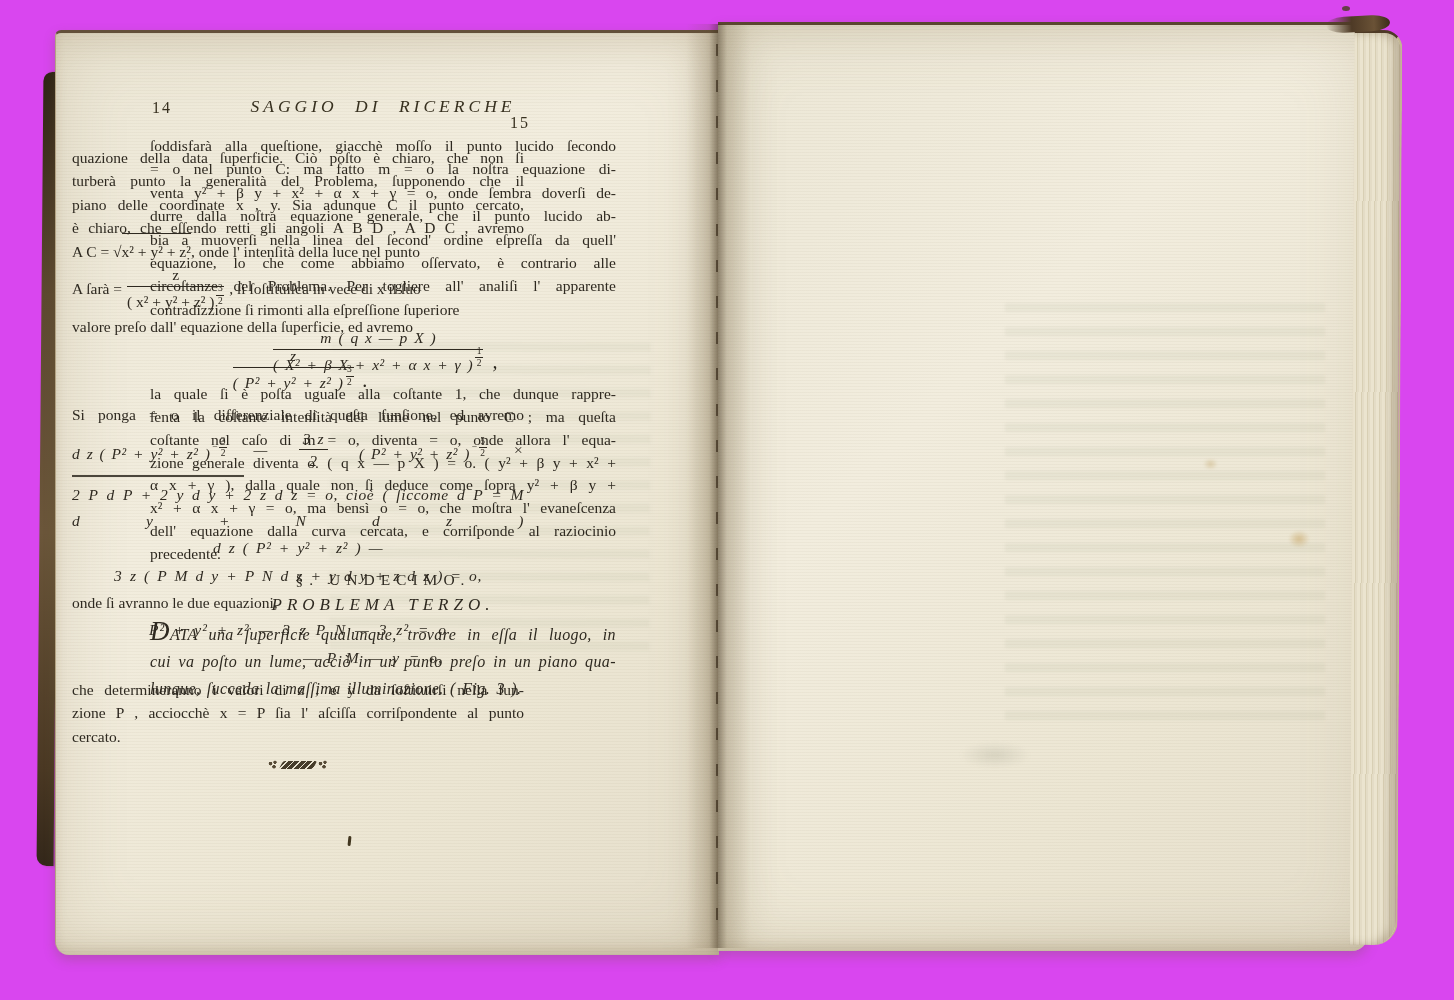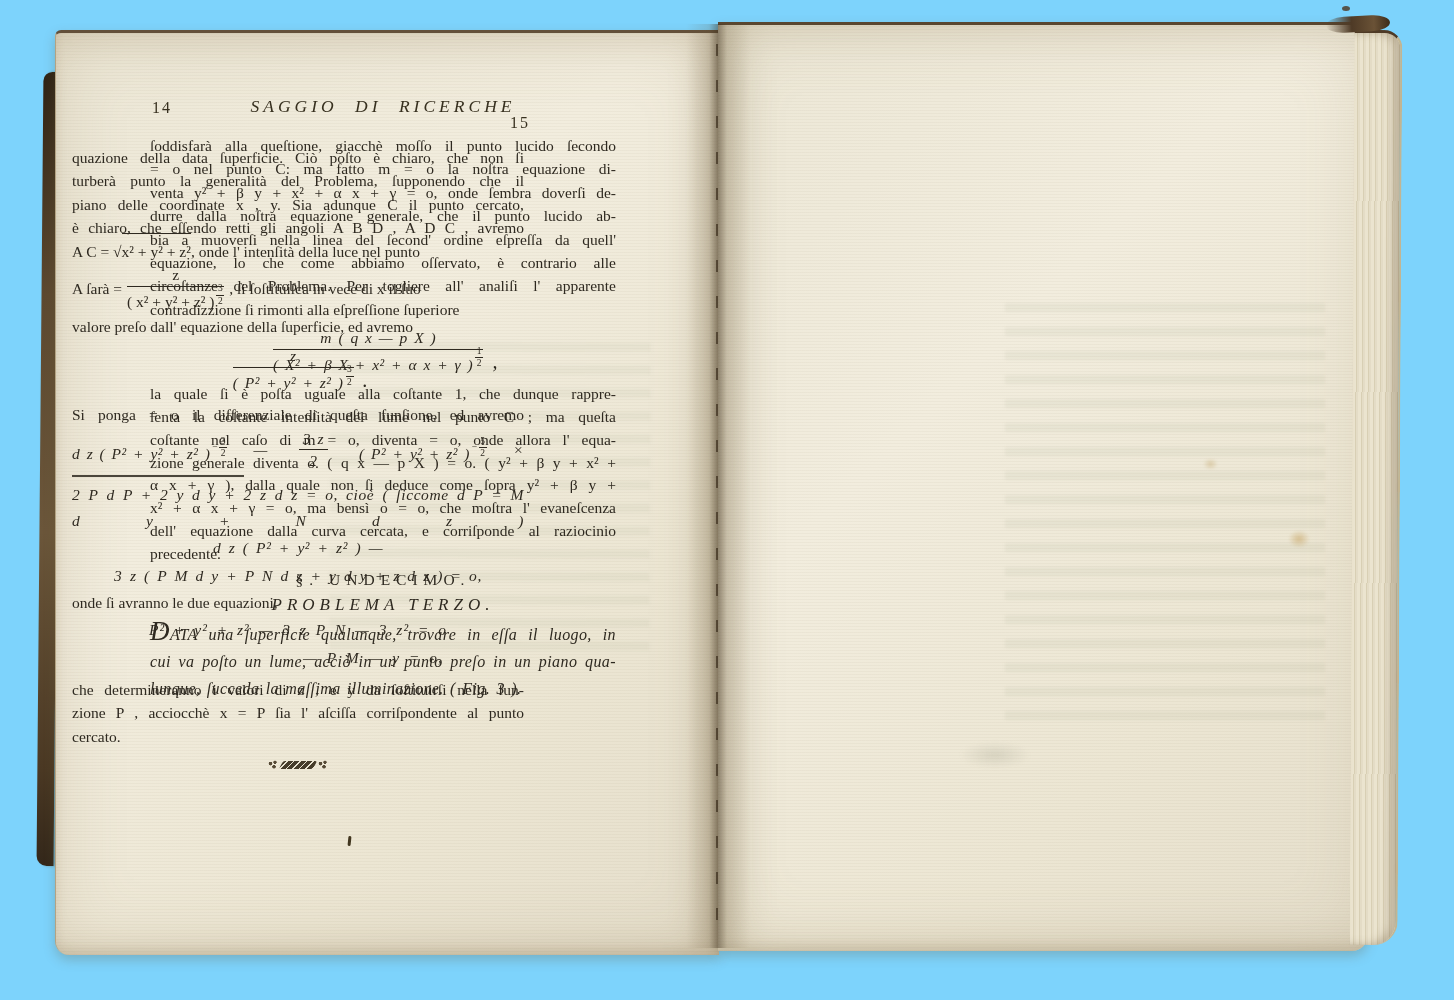--- a/index.html
+++ b/index.html
@@ -3,7 +3,7 @@
 <meta charset="utf-8">
 <style>
   html,body{margin:0;padding:0;background:#ffffff;}
-  .stage{position:relative;width:1454px;height:1000px;background:#7dd3fc;overflow:hidden;
+  .stage{position:relative;width:1454px;height:1000px;background:#d946ef;overflow:hidden;
          font-family:"Liberation Serif","DejaVu Serif",serif;color:#2e2920;}
   .abs{position:absolute;}
 

